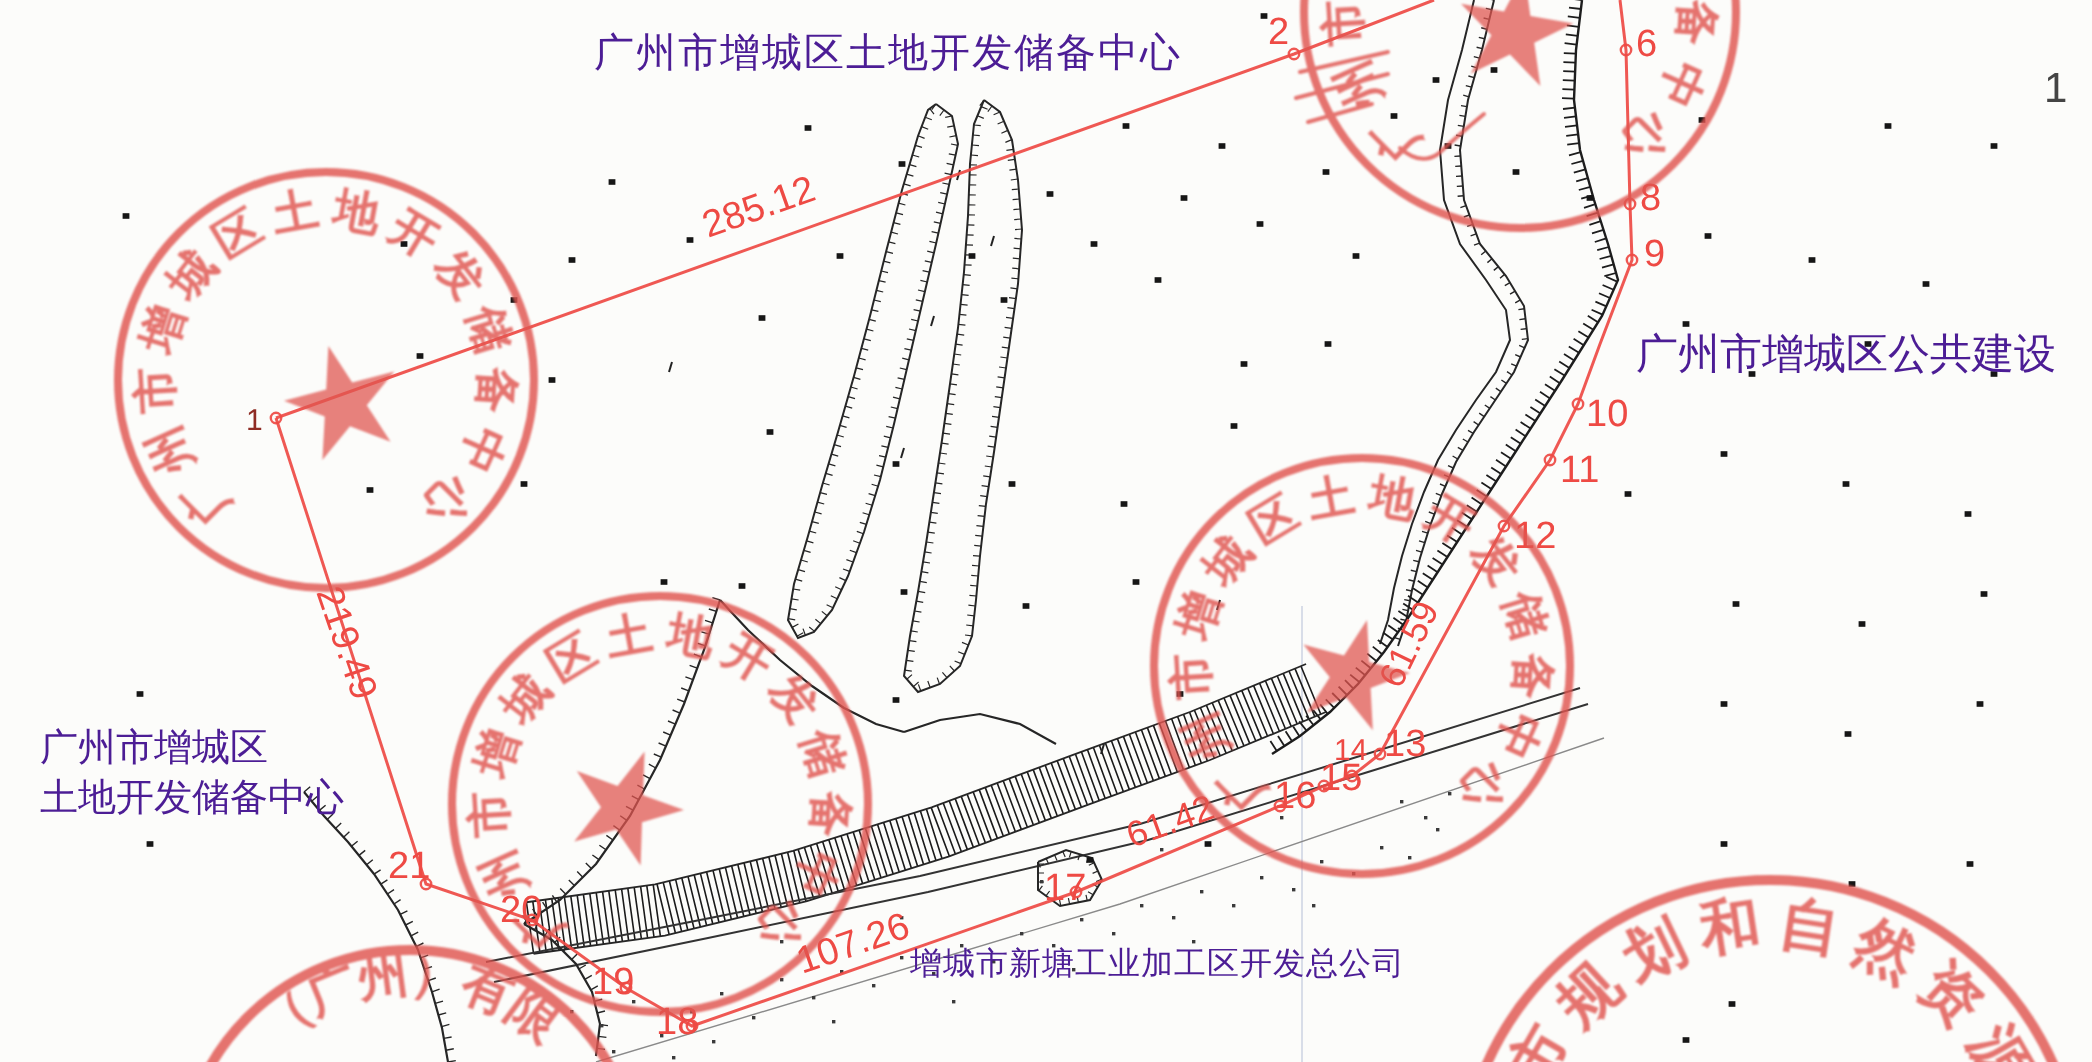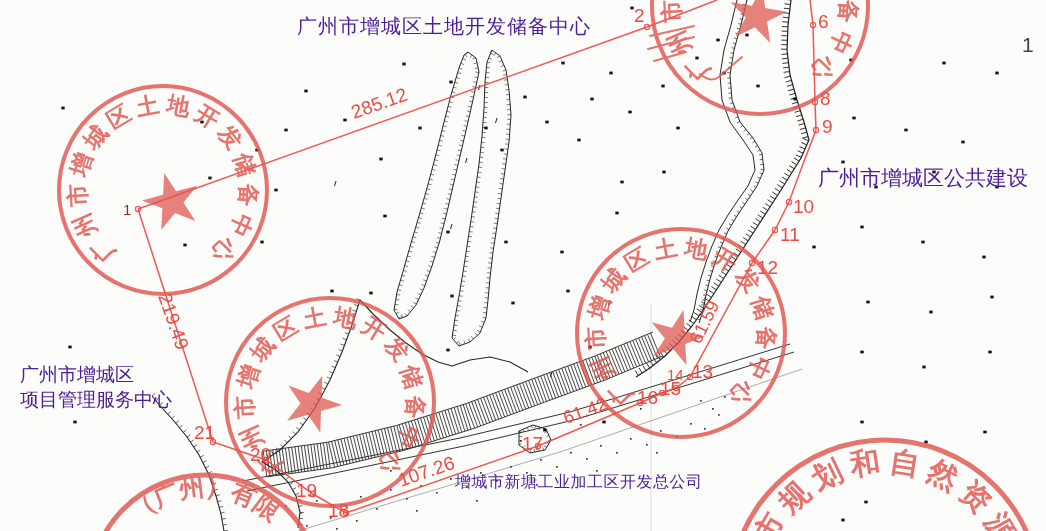--- a/index.html
+++ b/index.html
@@ -338,7 +338,7 @@
 
   <div class="lbl lbl-left">
     <div>广州市增城区</div>
-    <div>项目管理服务中心</div>
+    <div>土地开发储备中心</div>
   </div>
 
   <div class="lbl lbl-bottom">增城市新塘工业加工区开发总公司</div>

